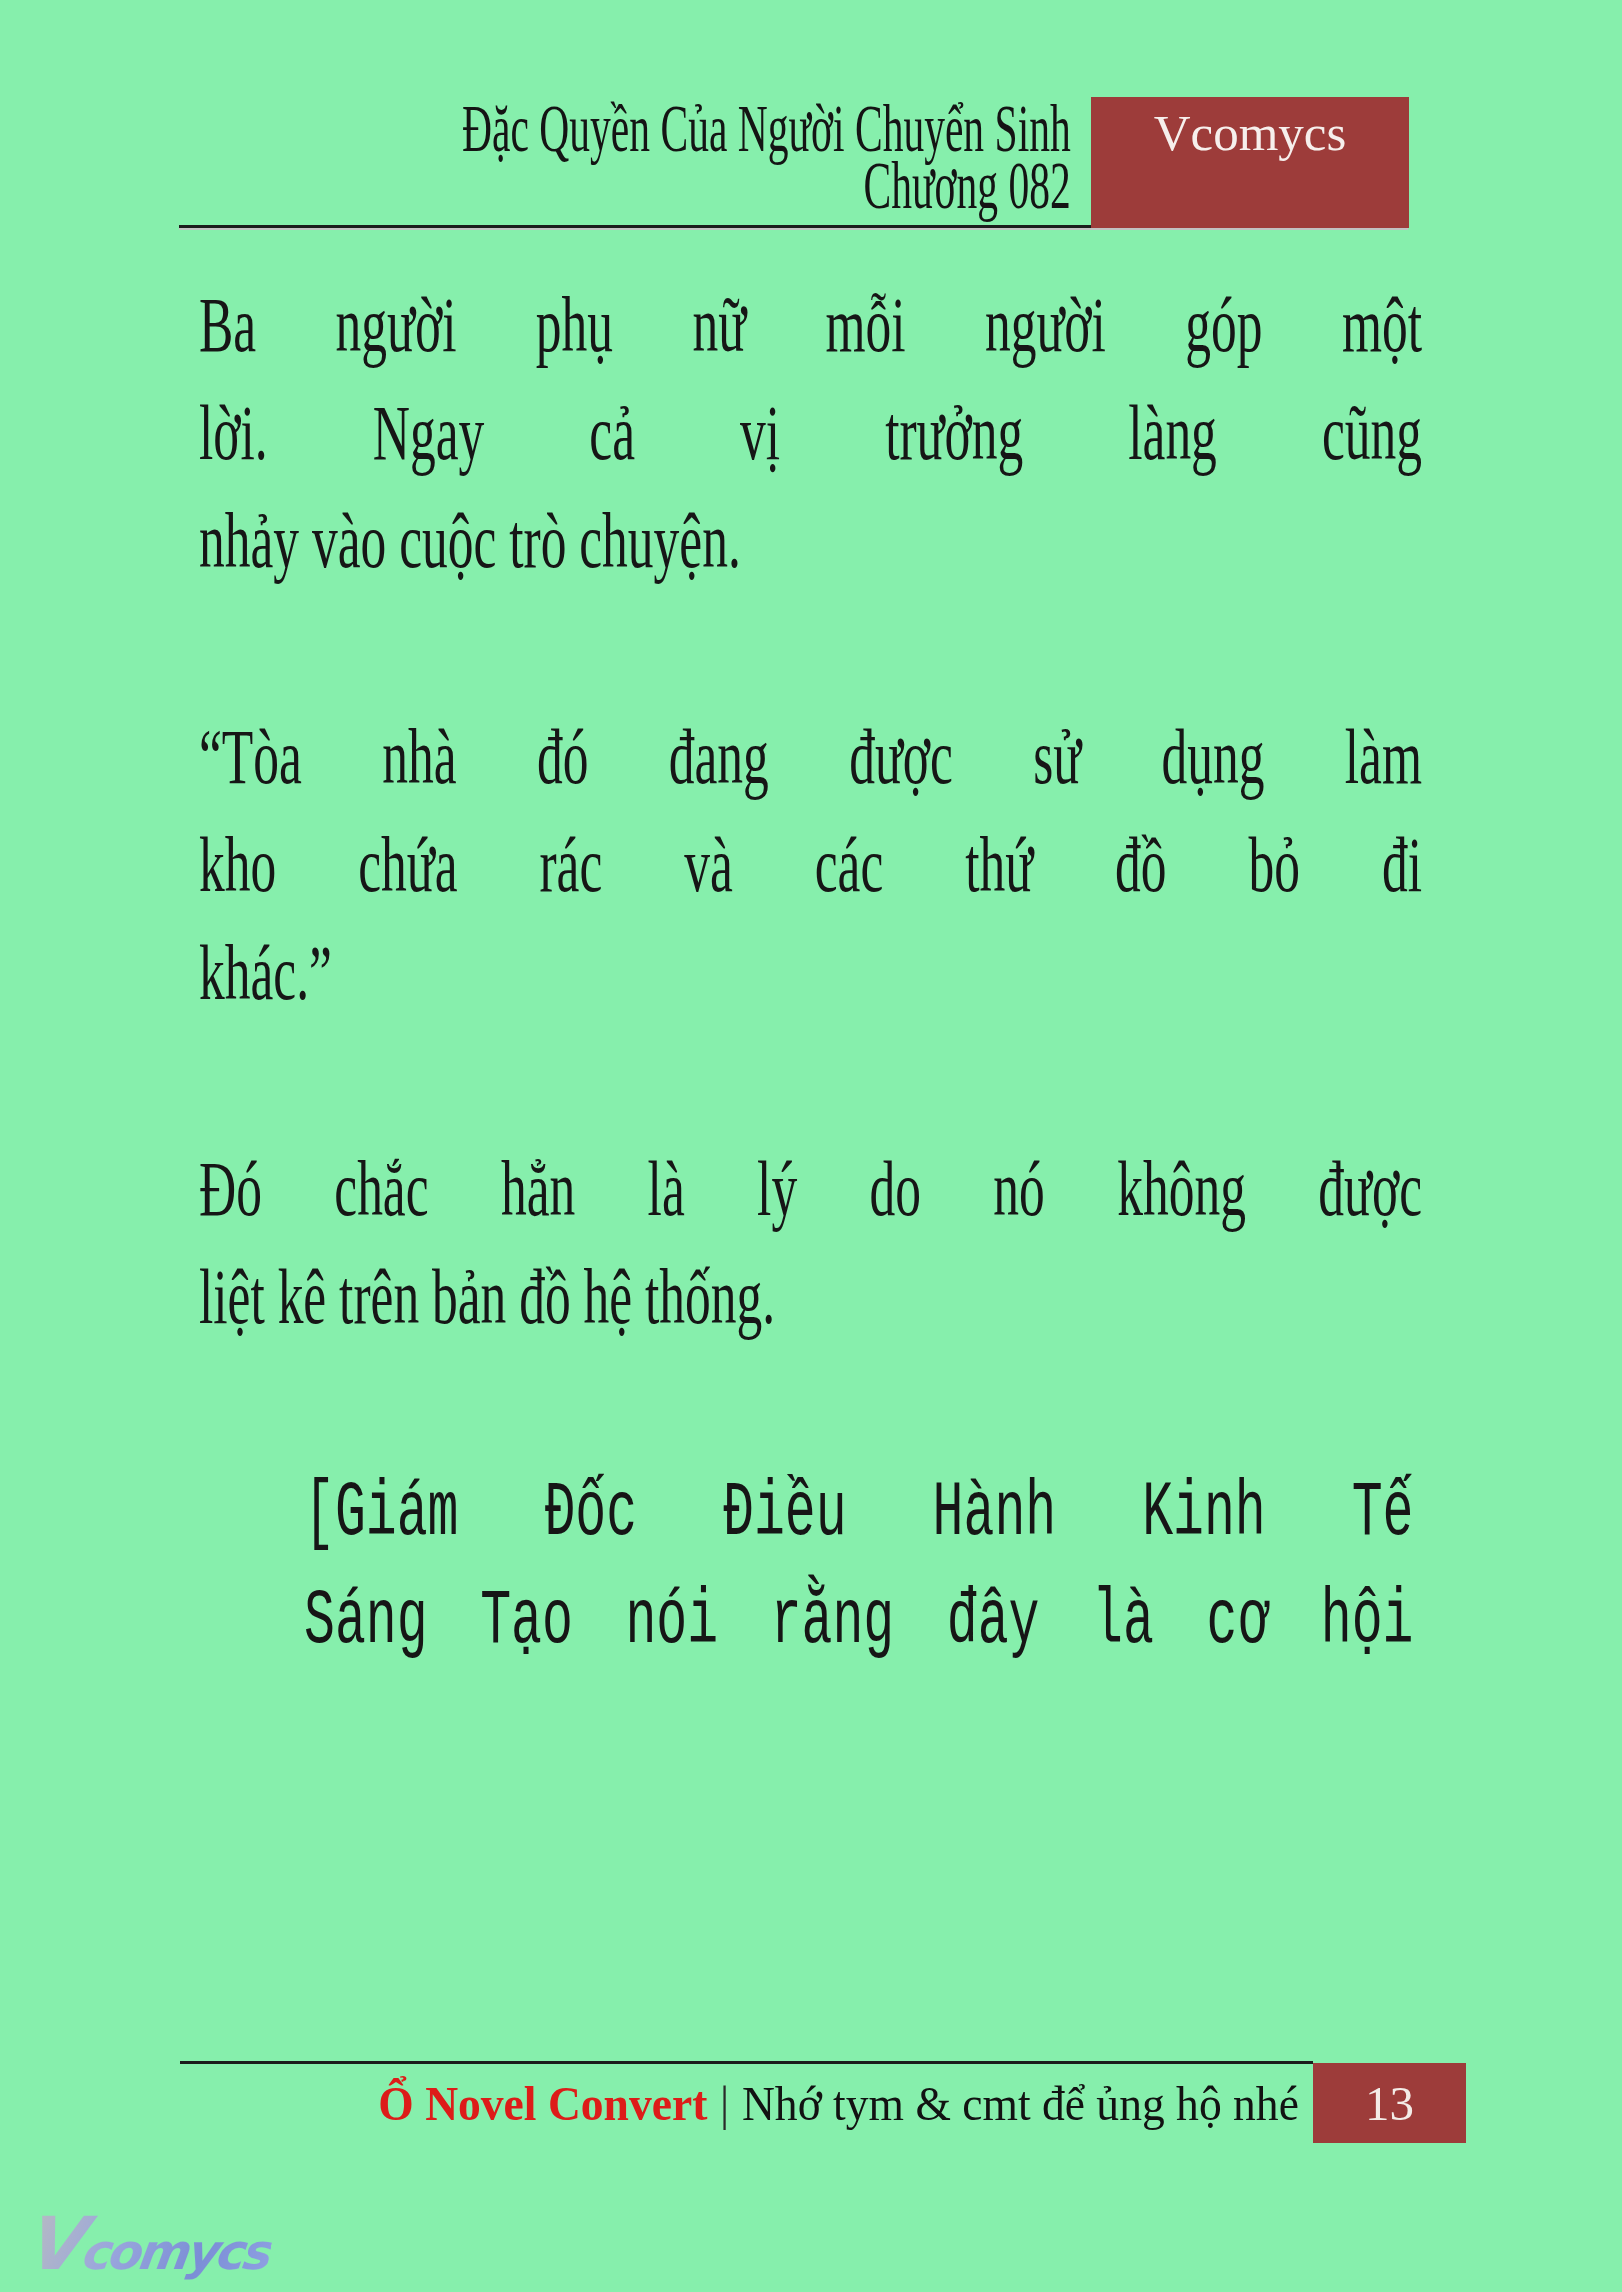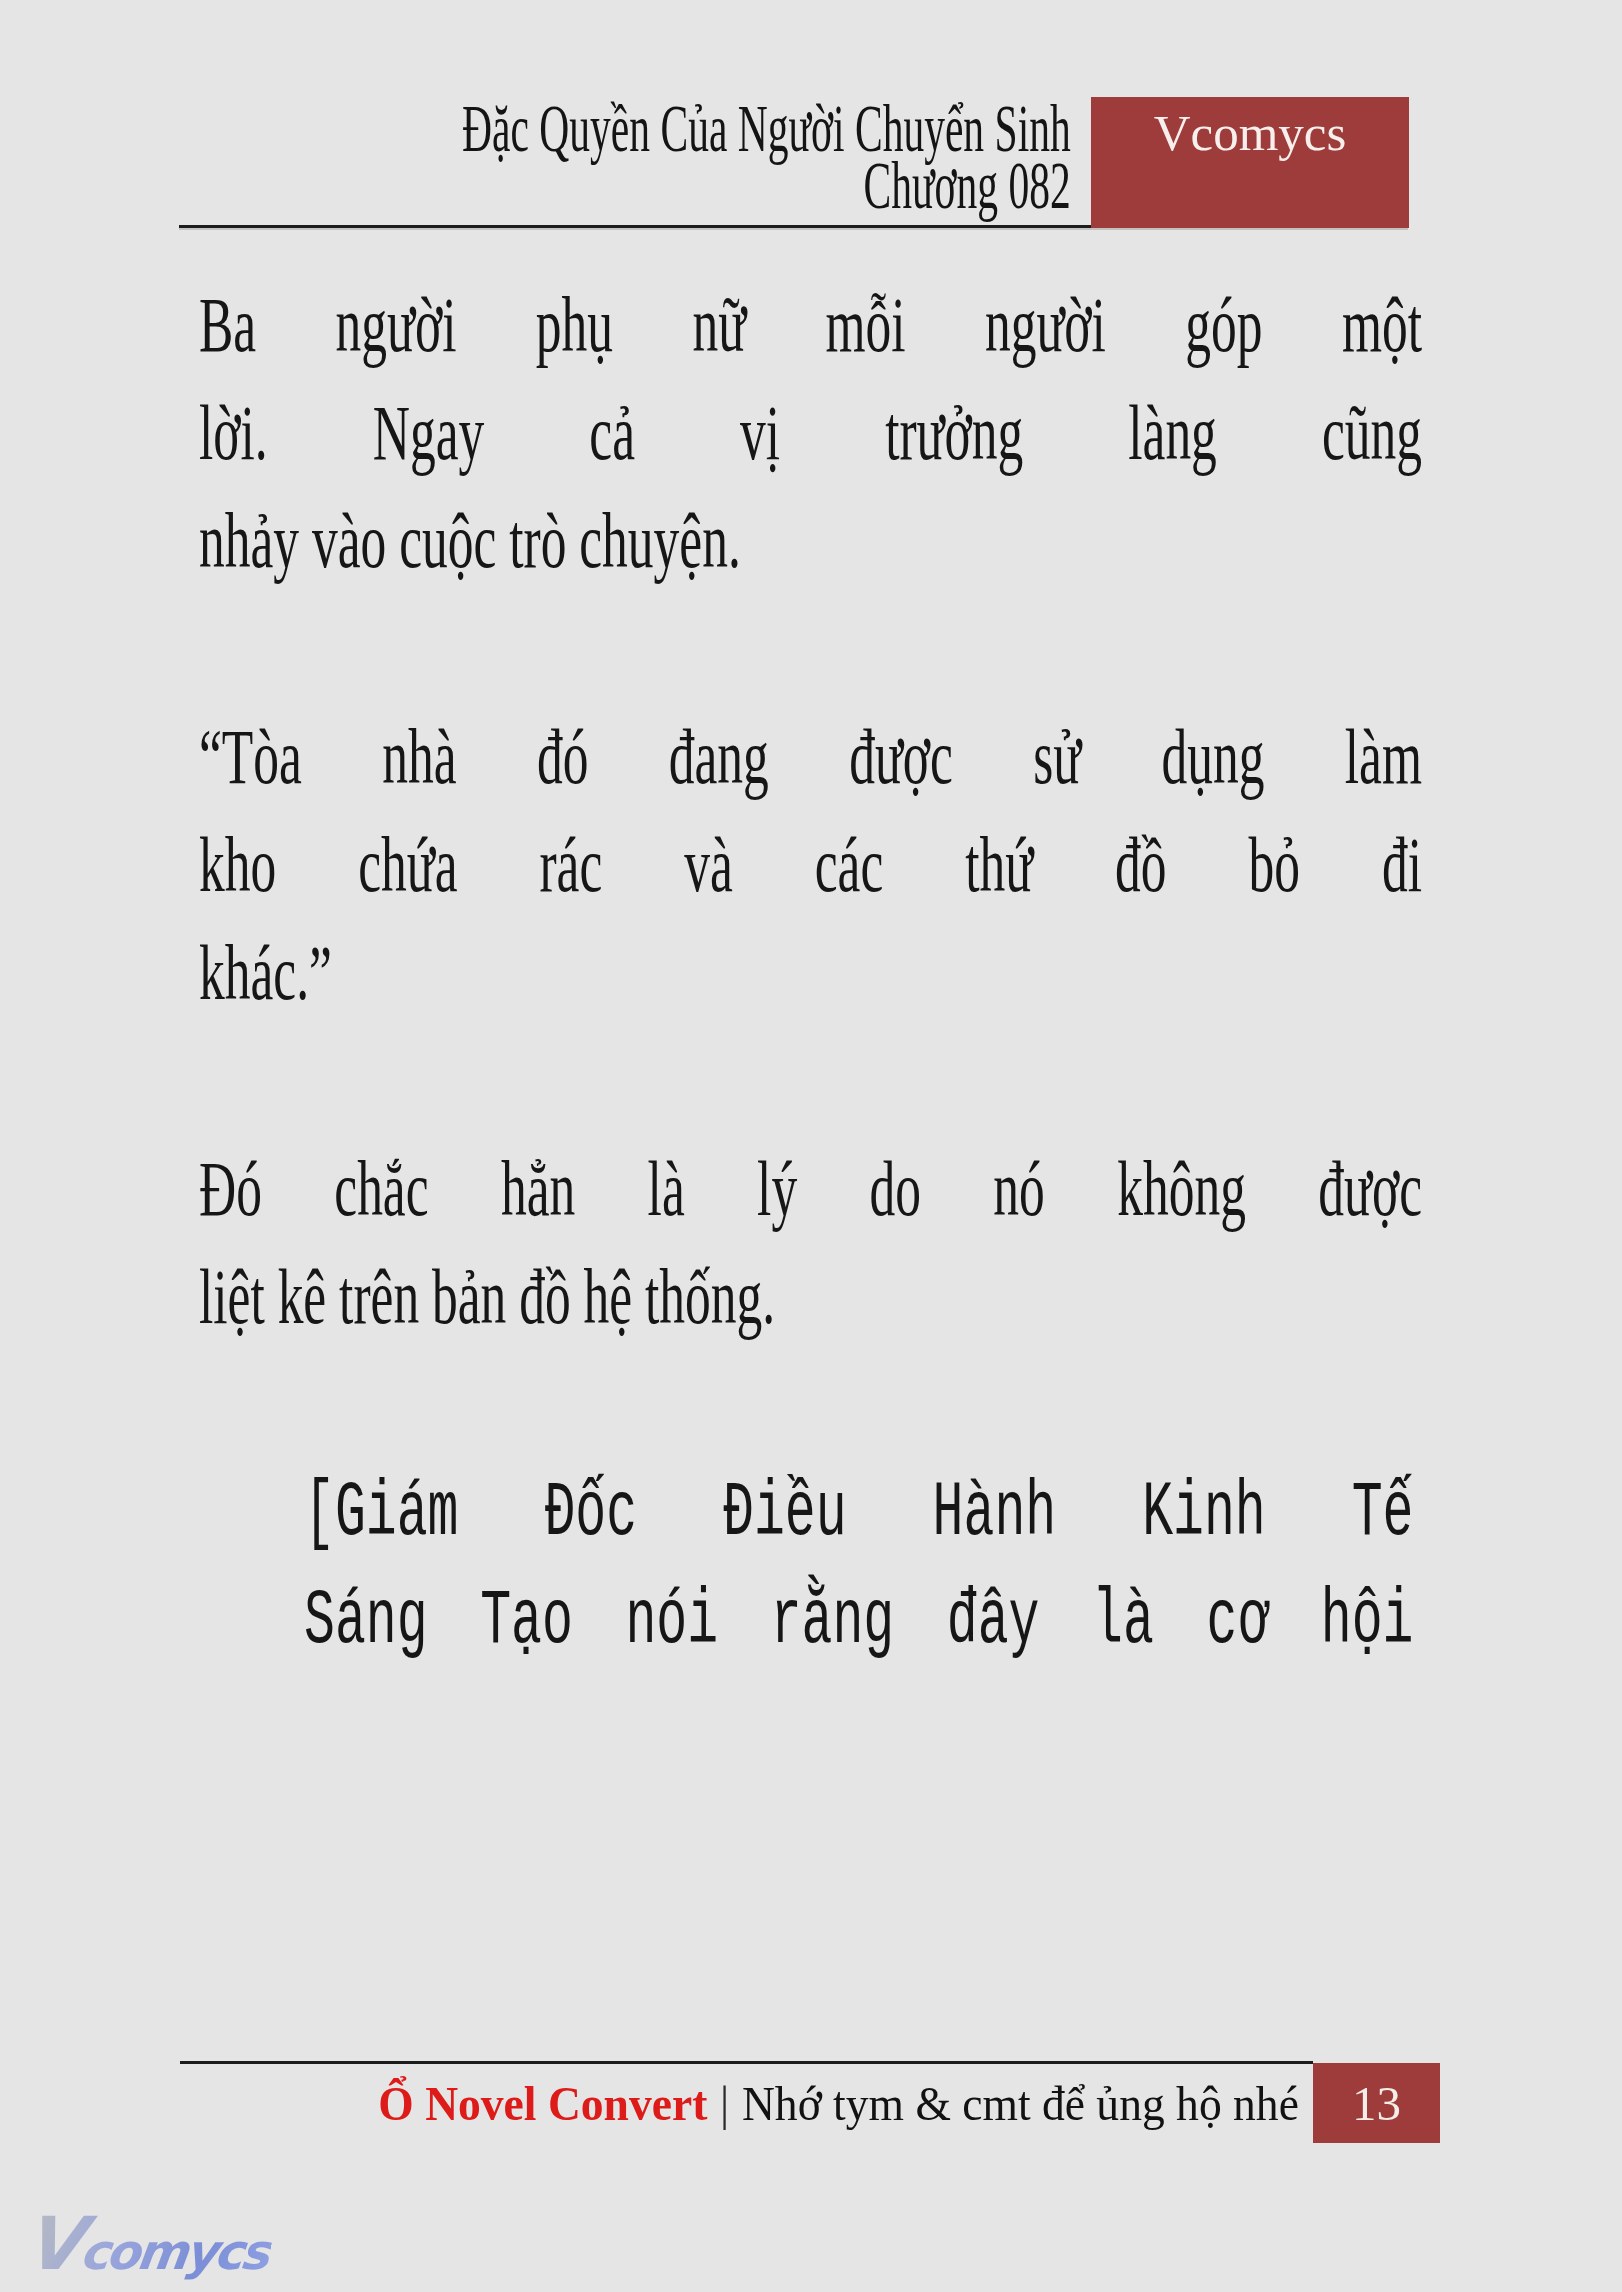--- a/index.html
+++ b/index.html
@@ -7,7 +7,7 @@
     position: relative;
     width: 1622px;
     height: 2293px;
-    background: #e5e5e5;
+    background: #86efac;
     overflow: hidden;
     font-family: "Liberation Serif", "DejaVu Serif", serif;
     color: #1b1b1b;

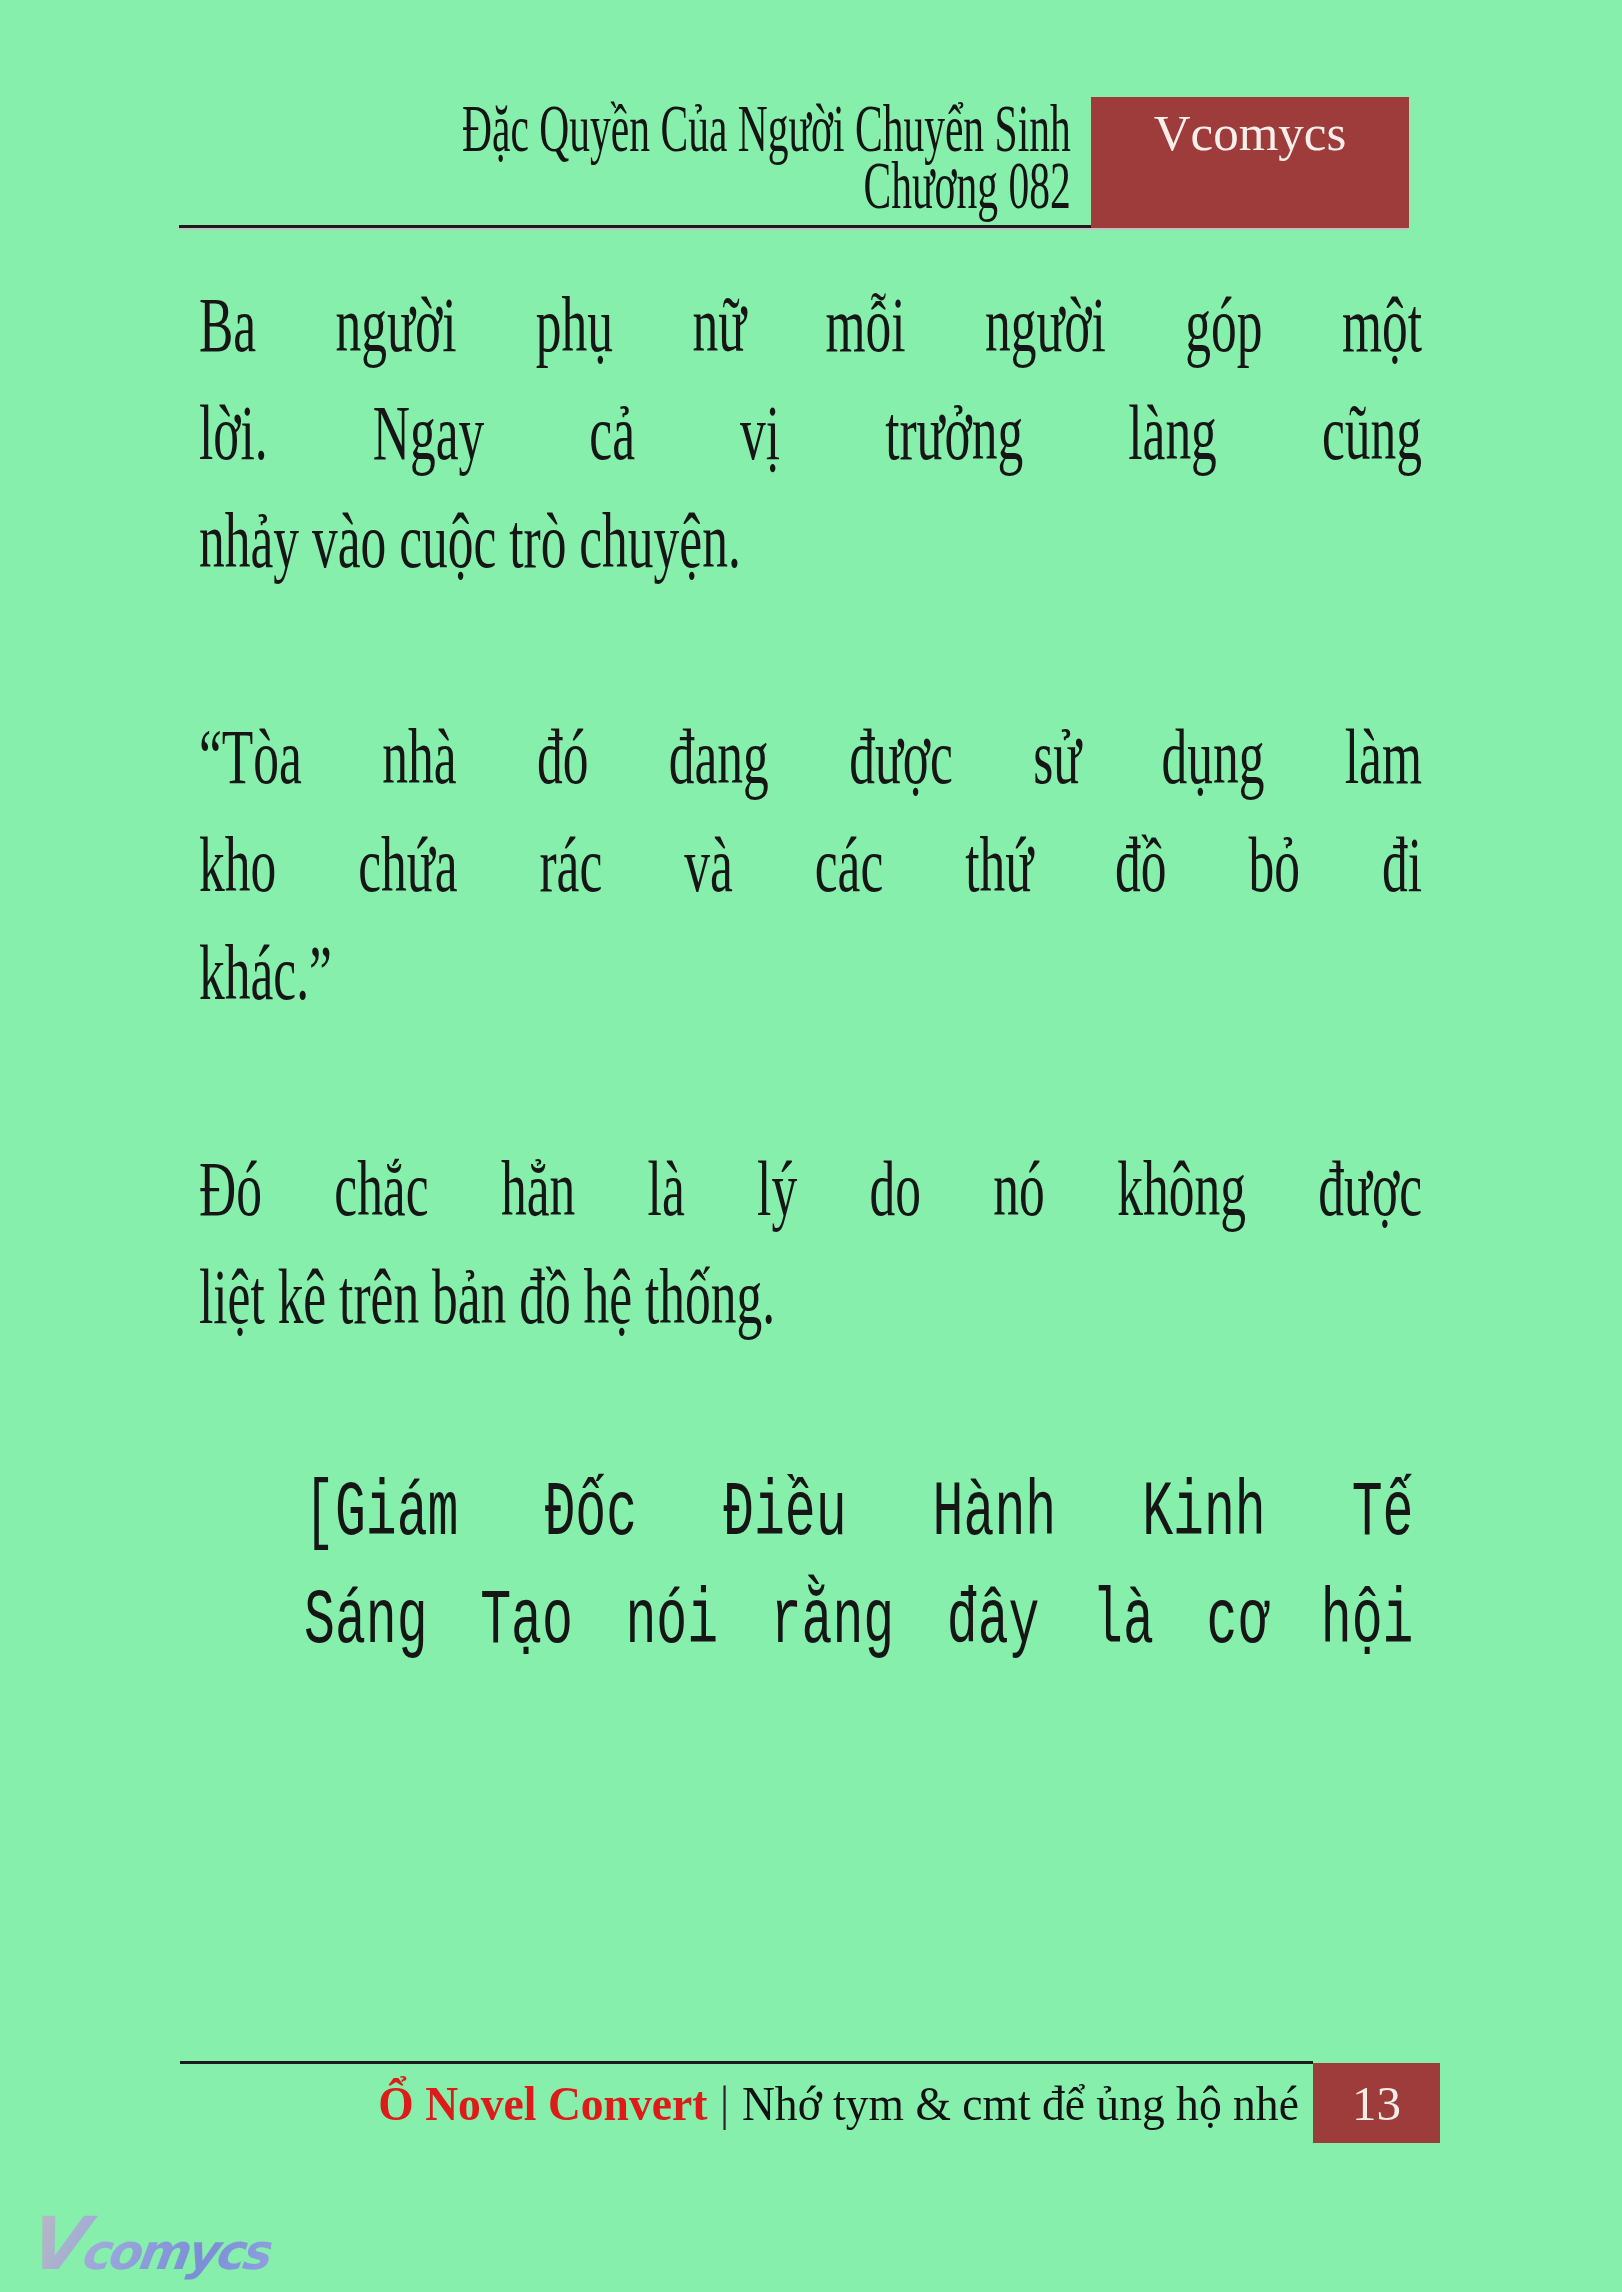--- a/index.html
+++ b/index.html
@@ -109,7 +109,7 @@
     position: absolute;
     left: 1313px;
     top: 2063px;
-    width: 127px;
+    width: 153px;
     height: 80px;
     background: #9d3c3a;
     color: #f3ece7;

